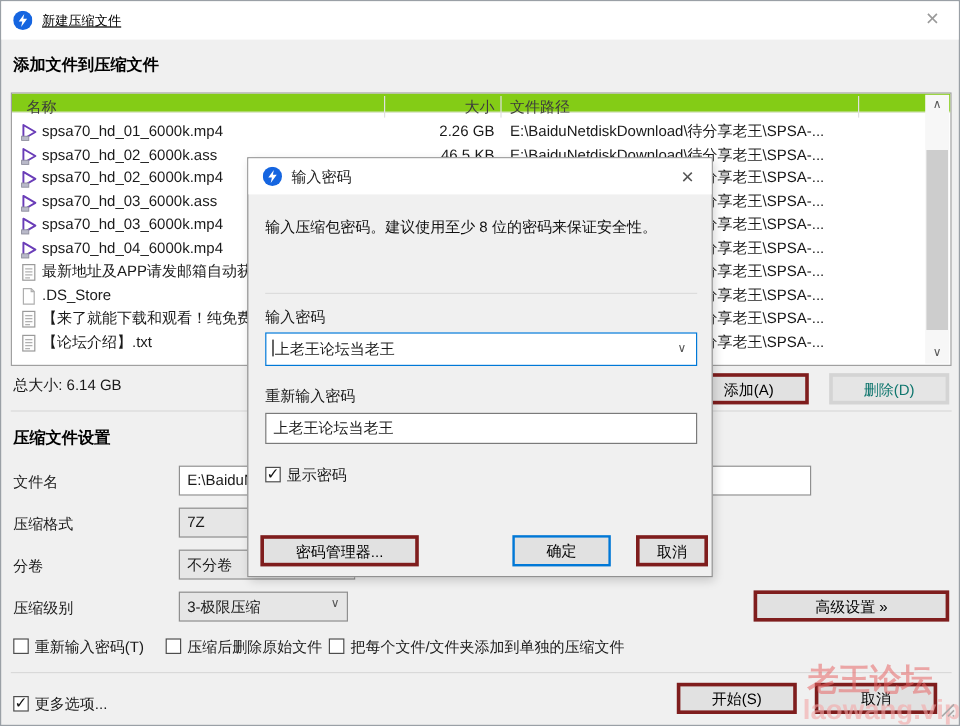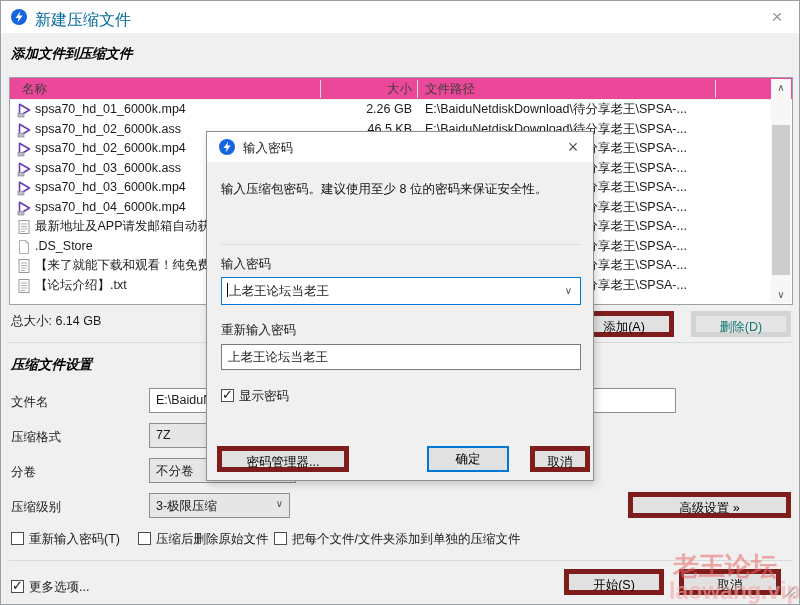--- a/index.html
+++ b/index.html
@@ -10,7 +10,7 @@
   
   .titlebar { position:absolute; left:0; top:0; width:100%; height:32px; background:#ffffff; }
   .app-icon { position:absolute; left:10px; top:8px; width:16px; height:16px; }
-  .title-text { position:absolute; left:34px; top:9px; color:#0369a1; font-size:16px; }
+  .title-text { position:absolute; left:34px; top:9px; color:#000000; font-size:11px;text-decoration:underline; }
   .win-close { position:absolute; right:10px; top:4px; width:24px; height:24px; text-align:center; line-height:24px; color:#9a9a9a; font-size:19px; cursor:default; }
 
   .section-title { position:absolute; font-weight:bold; font-size:13.5px; color:#000;font-style:italic; }

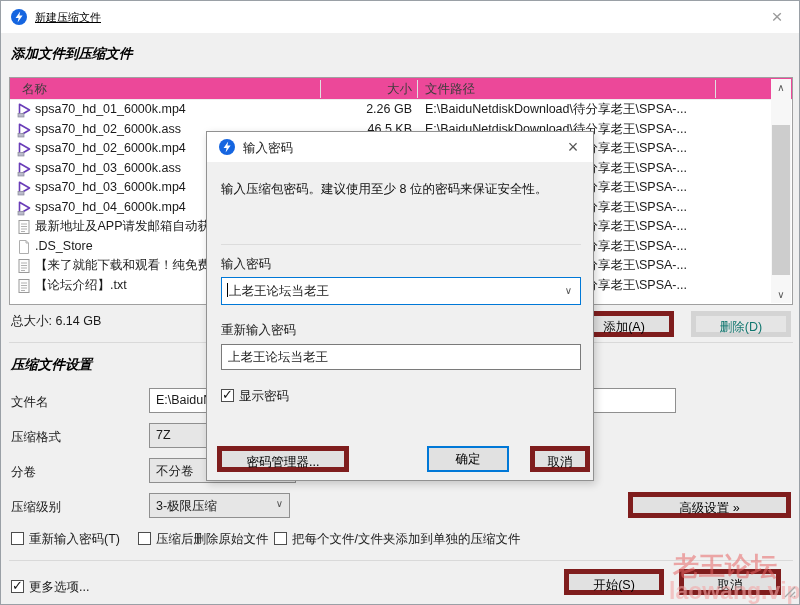--- a/index.html
+++ b/index.html
@@ -13,7 +13,7 @@
   .title-text { position:absolute; left:34px; top:9px; color:#000000; font-size:11px;text-decoration:underline; }
   .win-close { position:absolute; right:10px; top:4px; width:24px; height:24px; text-align:center; line-height:24px; color:#9a9a9a; font-size:19px; cursor:default; }
 
-  .section-title { position:absolute; font-weight:bold; font-size:13.5px; color:#000;font-style:italic; }
+  .section-title { position:absolute; font-weight:bold; font-size:13.5px; color:#000; }
 
   
   .filelist { position:absolute; left:8px; top:76px; width:784px; height:228px; background:#fff; border:1px solid #a0a0a0; overflow:hidden; }

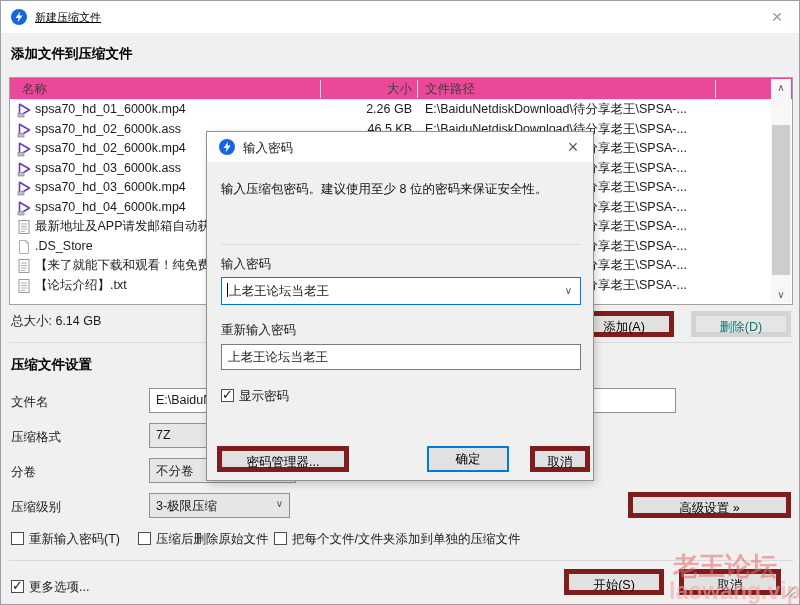--- a/index.html
+++ b/index.html
@@ -17,7 +17,7 @@
 
   
   .filelist { position:absolute; left:8px; top:76px; width:784px; height:228px; background:#fff; border:1px solid #a0a0a0; overflow:hidden; }
-  .fl-header { position:absolute; left:0; top:0; width:100%; height:22px; background:#ec4899; border-bottom:1px solid #ededed; color:#3d3d3d; }
+  .fl-header { position:absolute; left:0; top:0; width:100%; height:16px; background:#84cc16; border-bottom:1px solid #ededed; color:#3d3d3d; }
   .fl-header .colsep { position:absolute; top:2px; height:18px; width:1px; background:#e0e0e0; }
   .col-name { position:absolute; left:12px; top:3px; }
   .col-size { position:absolute; left:310px; width:92px; top:3px; text-align:right; }

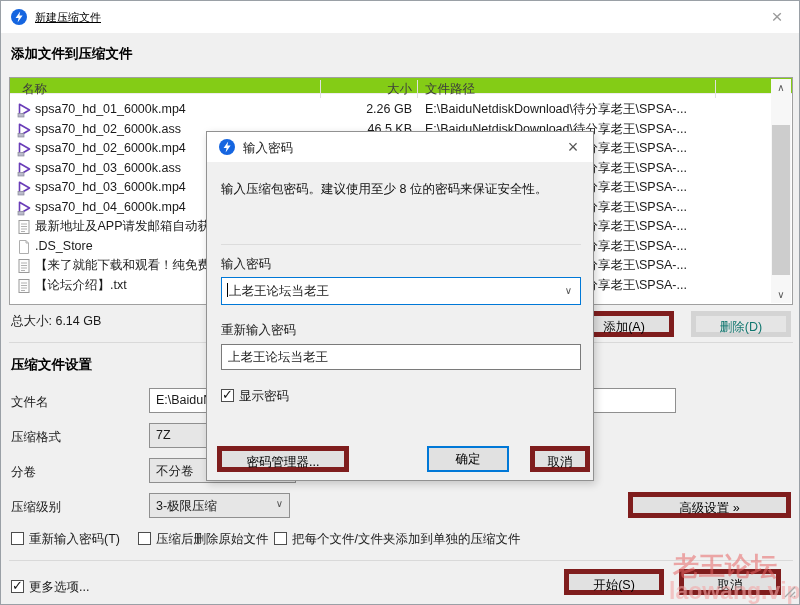--- a/index.html
+++ b/index.html
@@ -38,7 +38,7 @@
 
   .total-label { position:absolute; left:10px; top:312px; }
 
-  .btn { position:absolute; background:#e1e1e1; border:5px solid #7f1d1d; text-align:center; font-size:12.5px; color:#000; cursor:default; }
+  .btn { position:absolute; background:#e1e1e1; border:3px solid #7f1d1d; text-align:center; font-size:12.5px; color:#000; cursor:default; }
   .btn.disabled { background:#e5e5e5; border-color:#d4d4d4; color:#0f766e; }
   .btn.default { border:2px solid #0078d7; }
 

